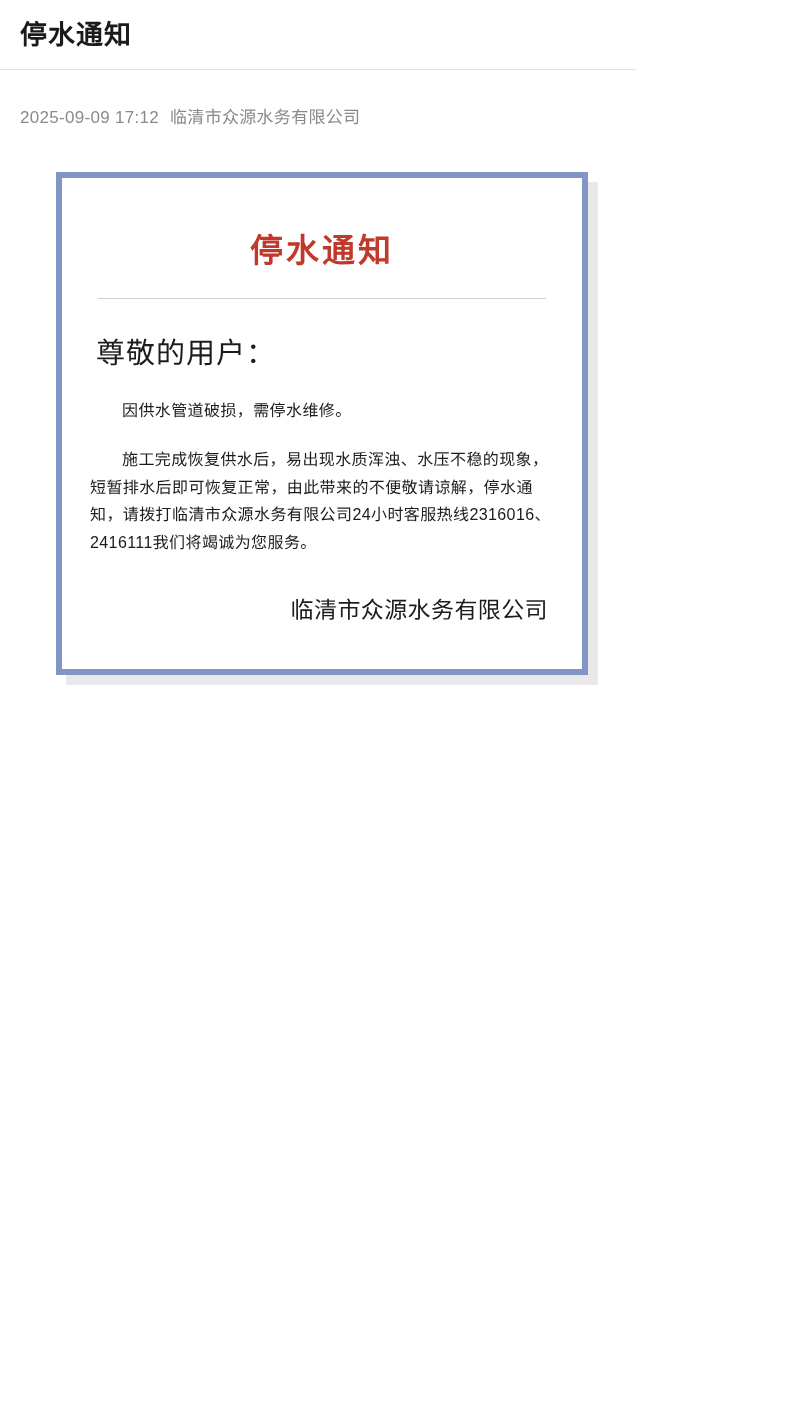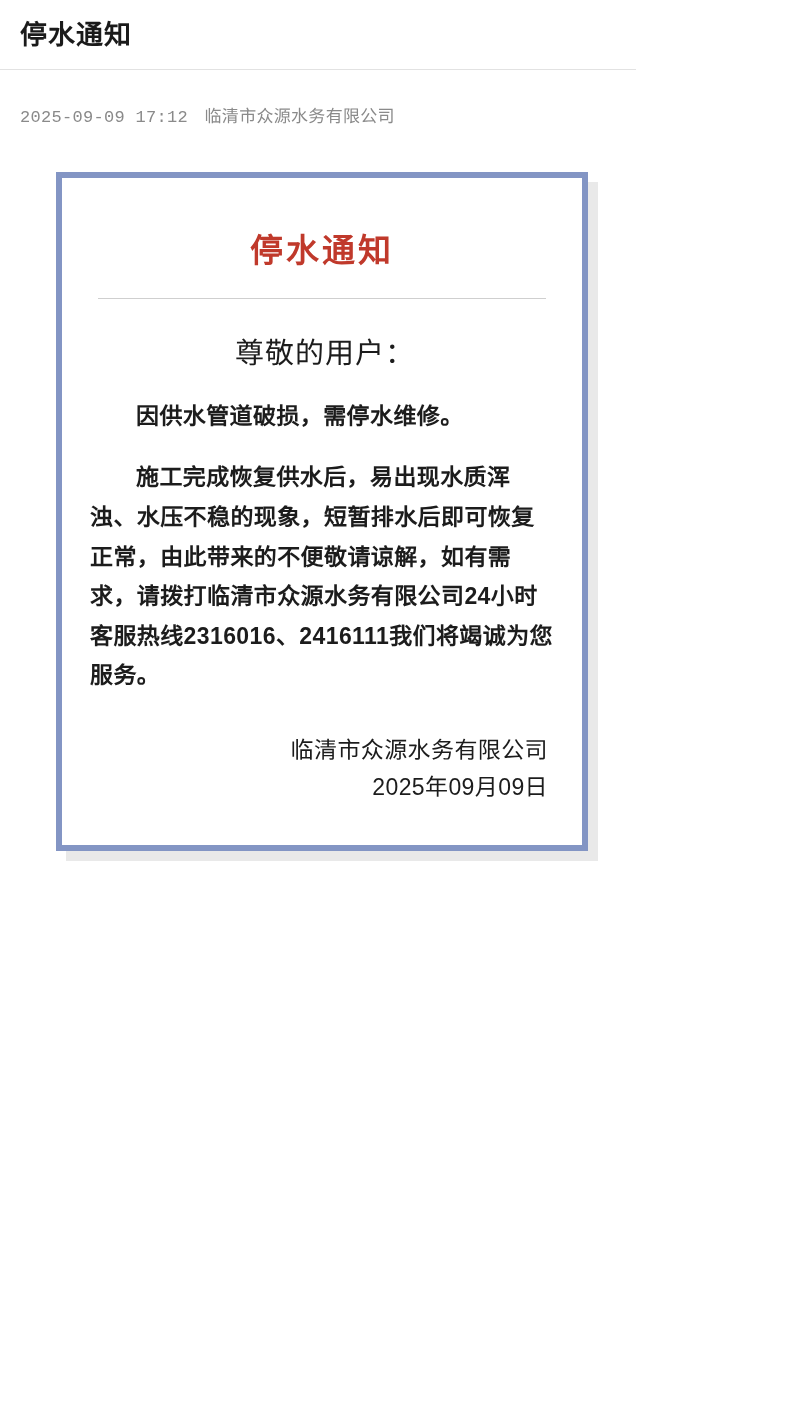--- a/index.html
+++ b/index.html
@@ -47,7 +47,6 @@
     padding: 18px 0 0 0;
     line-height: 1.4;
     letter-spacing: 0.3px;
-    font-family: Liberation Mono, monospace;
   }
   .meta-date { }
   .meta-source { margin-left: 6px; }

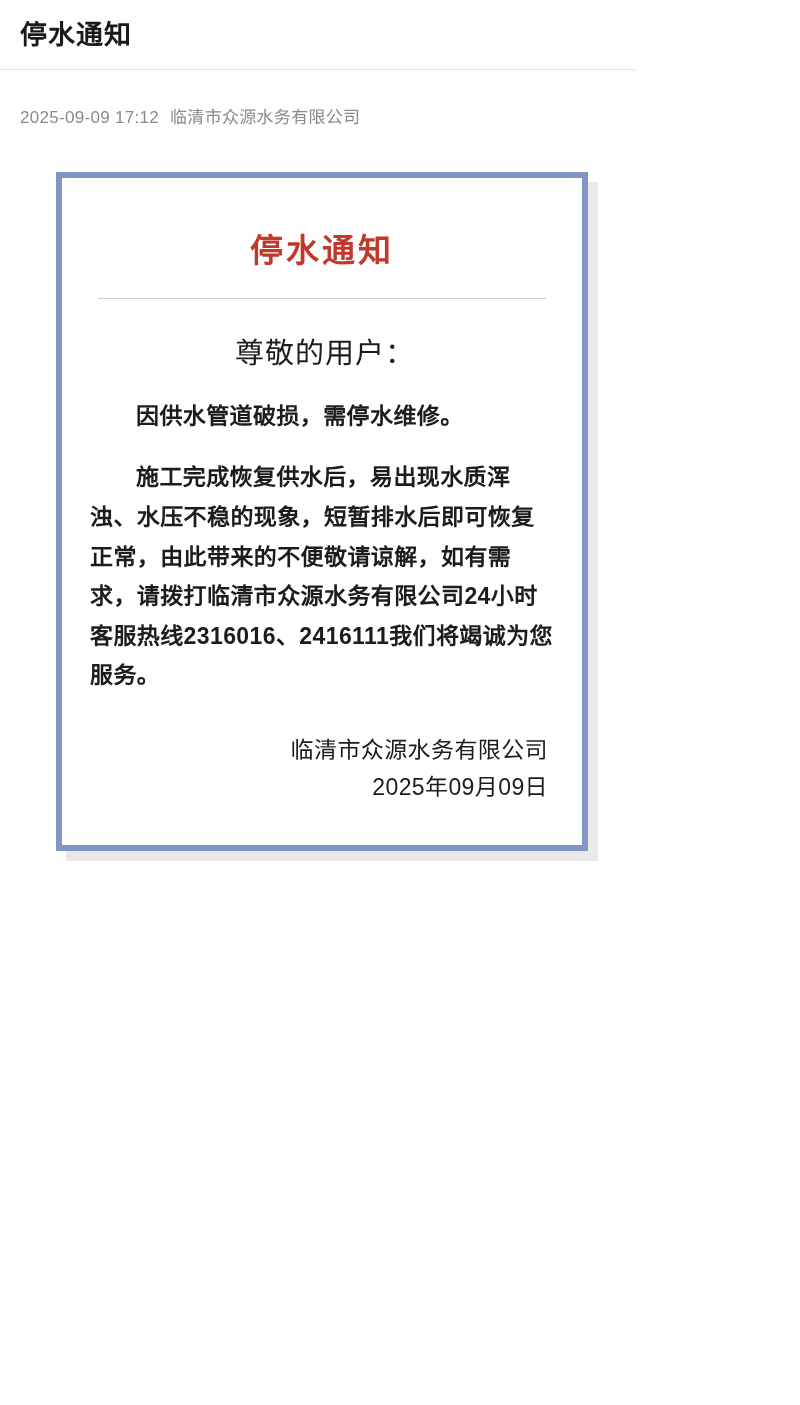--- a/index.html
+++ b/index.html
@@ -92,7 +92,6 @@
     color: #1c1c1c;
     margin: 8px 0 26px 6px;
     letter-spacing: 1px;
-    text-align: center;
   }
 
   .para {

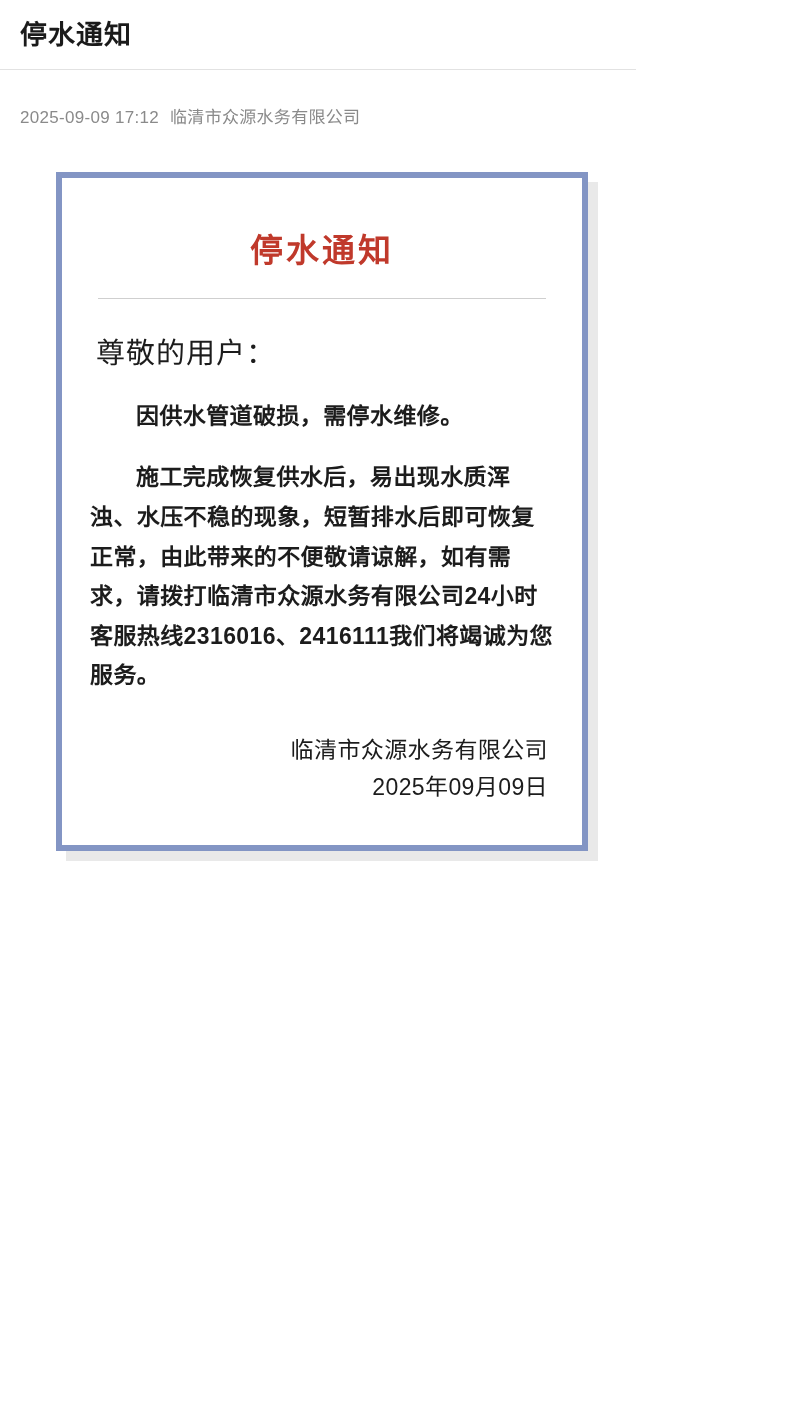--- a/index.html
+++ b/index.html
@@ -95,13 +95,12 @@
   }
 
   .para {
-    font-size: 23px;
+    font-size: 16px;
     line-height: 1.72;
     color: #1c1c1c;
     margin: 0 0 22px 0;
     text-indent: 2em;
     letter-spacing: 0.4px;
-    font-weight: bold;
   }
   .para.hang {
     text-indent: 2em;

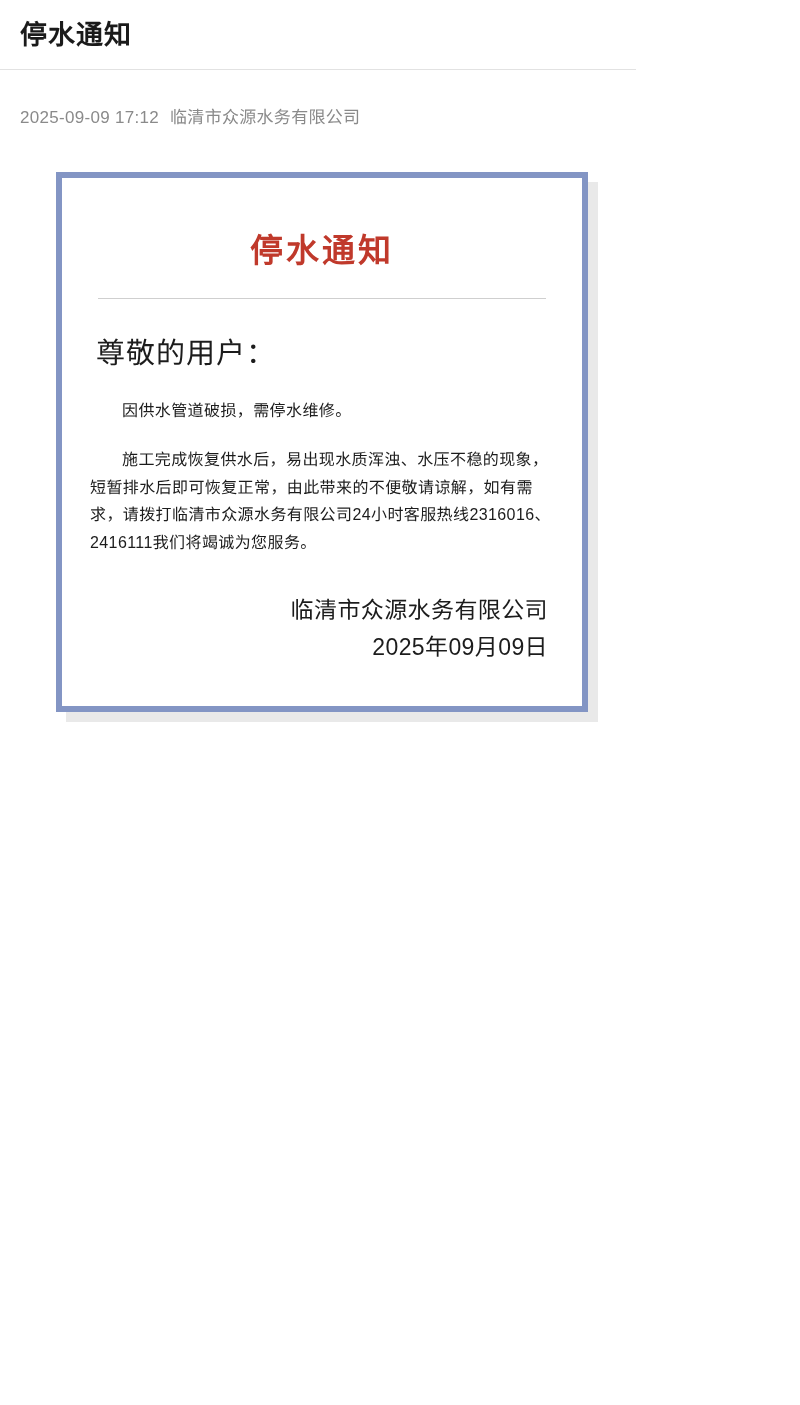--- a/index.html
+++ b/index.html
@@ -150,7 +150,7 @@
 
 
 
-      <p class="para">施工完成恢复供水后，易出现水质浑浊、水压不稳的现象，短暂排水后即可恢复正常，由此带来的不便敬请谅解，如有需求，请拨打临清市众源水务有限公司24小时客服热线2316016、2416111我们将竭诚为您服务。</p>
+      <p class="para">施工完成恢复供水后，易出现水质浑浊、水压不稳的现象，短暂排水后即可恢复正常，由此带来的不便敬请谅解，停水通知，请拨打临清市众源水务有限公司24小时客服热线2316016、2416111我们将竭诚为您服务。</p>
 
       <div class="signature">
         <div>临清市众源水务有限公司</div>

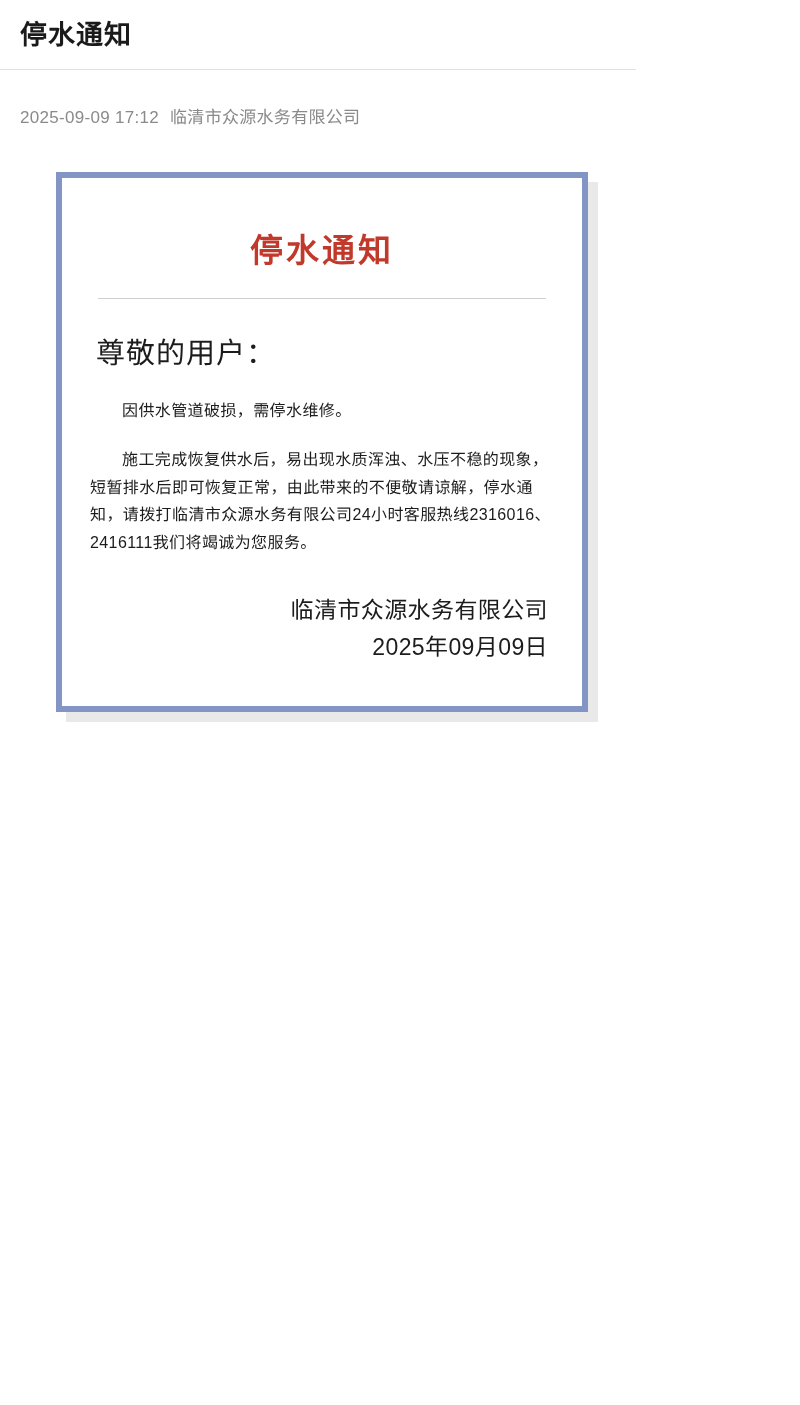--- a/index.html
+++ b/index.html
@@ -154,7 +154,6 @@
 
       <div class="signature">
         <div>临清市众源水务有限公司</div>
-        <div>2025年09月09日</div>
       </div>
 
     </div>

